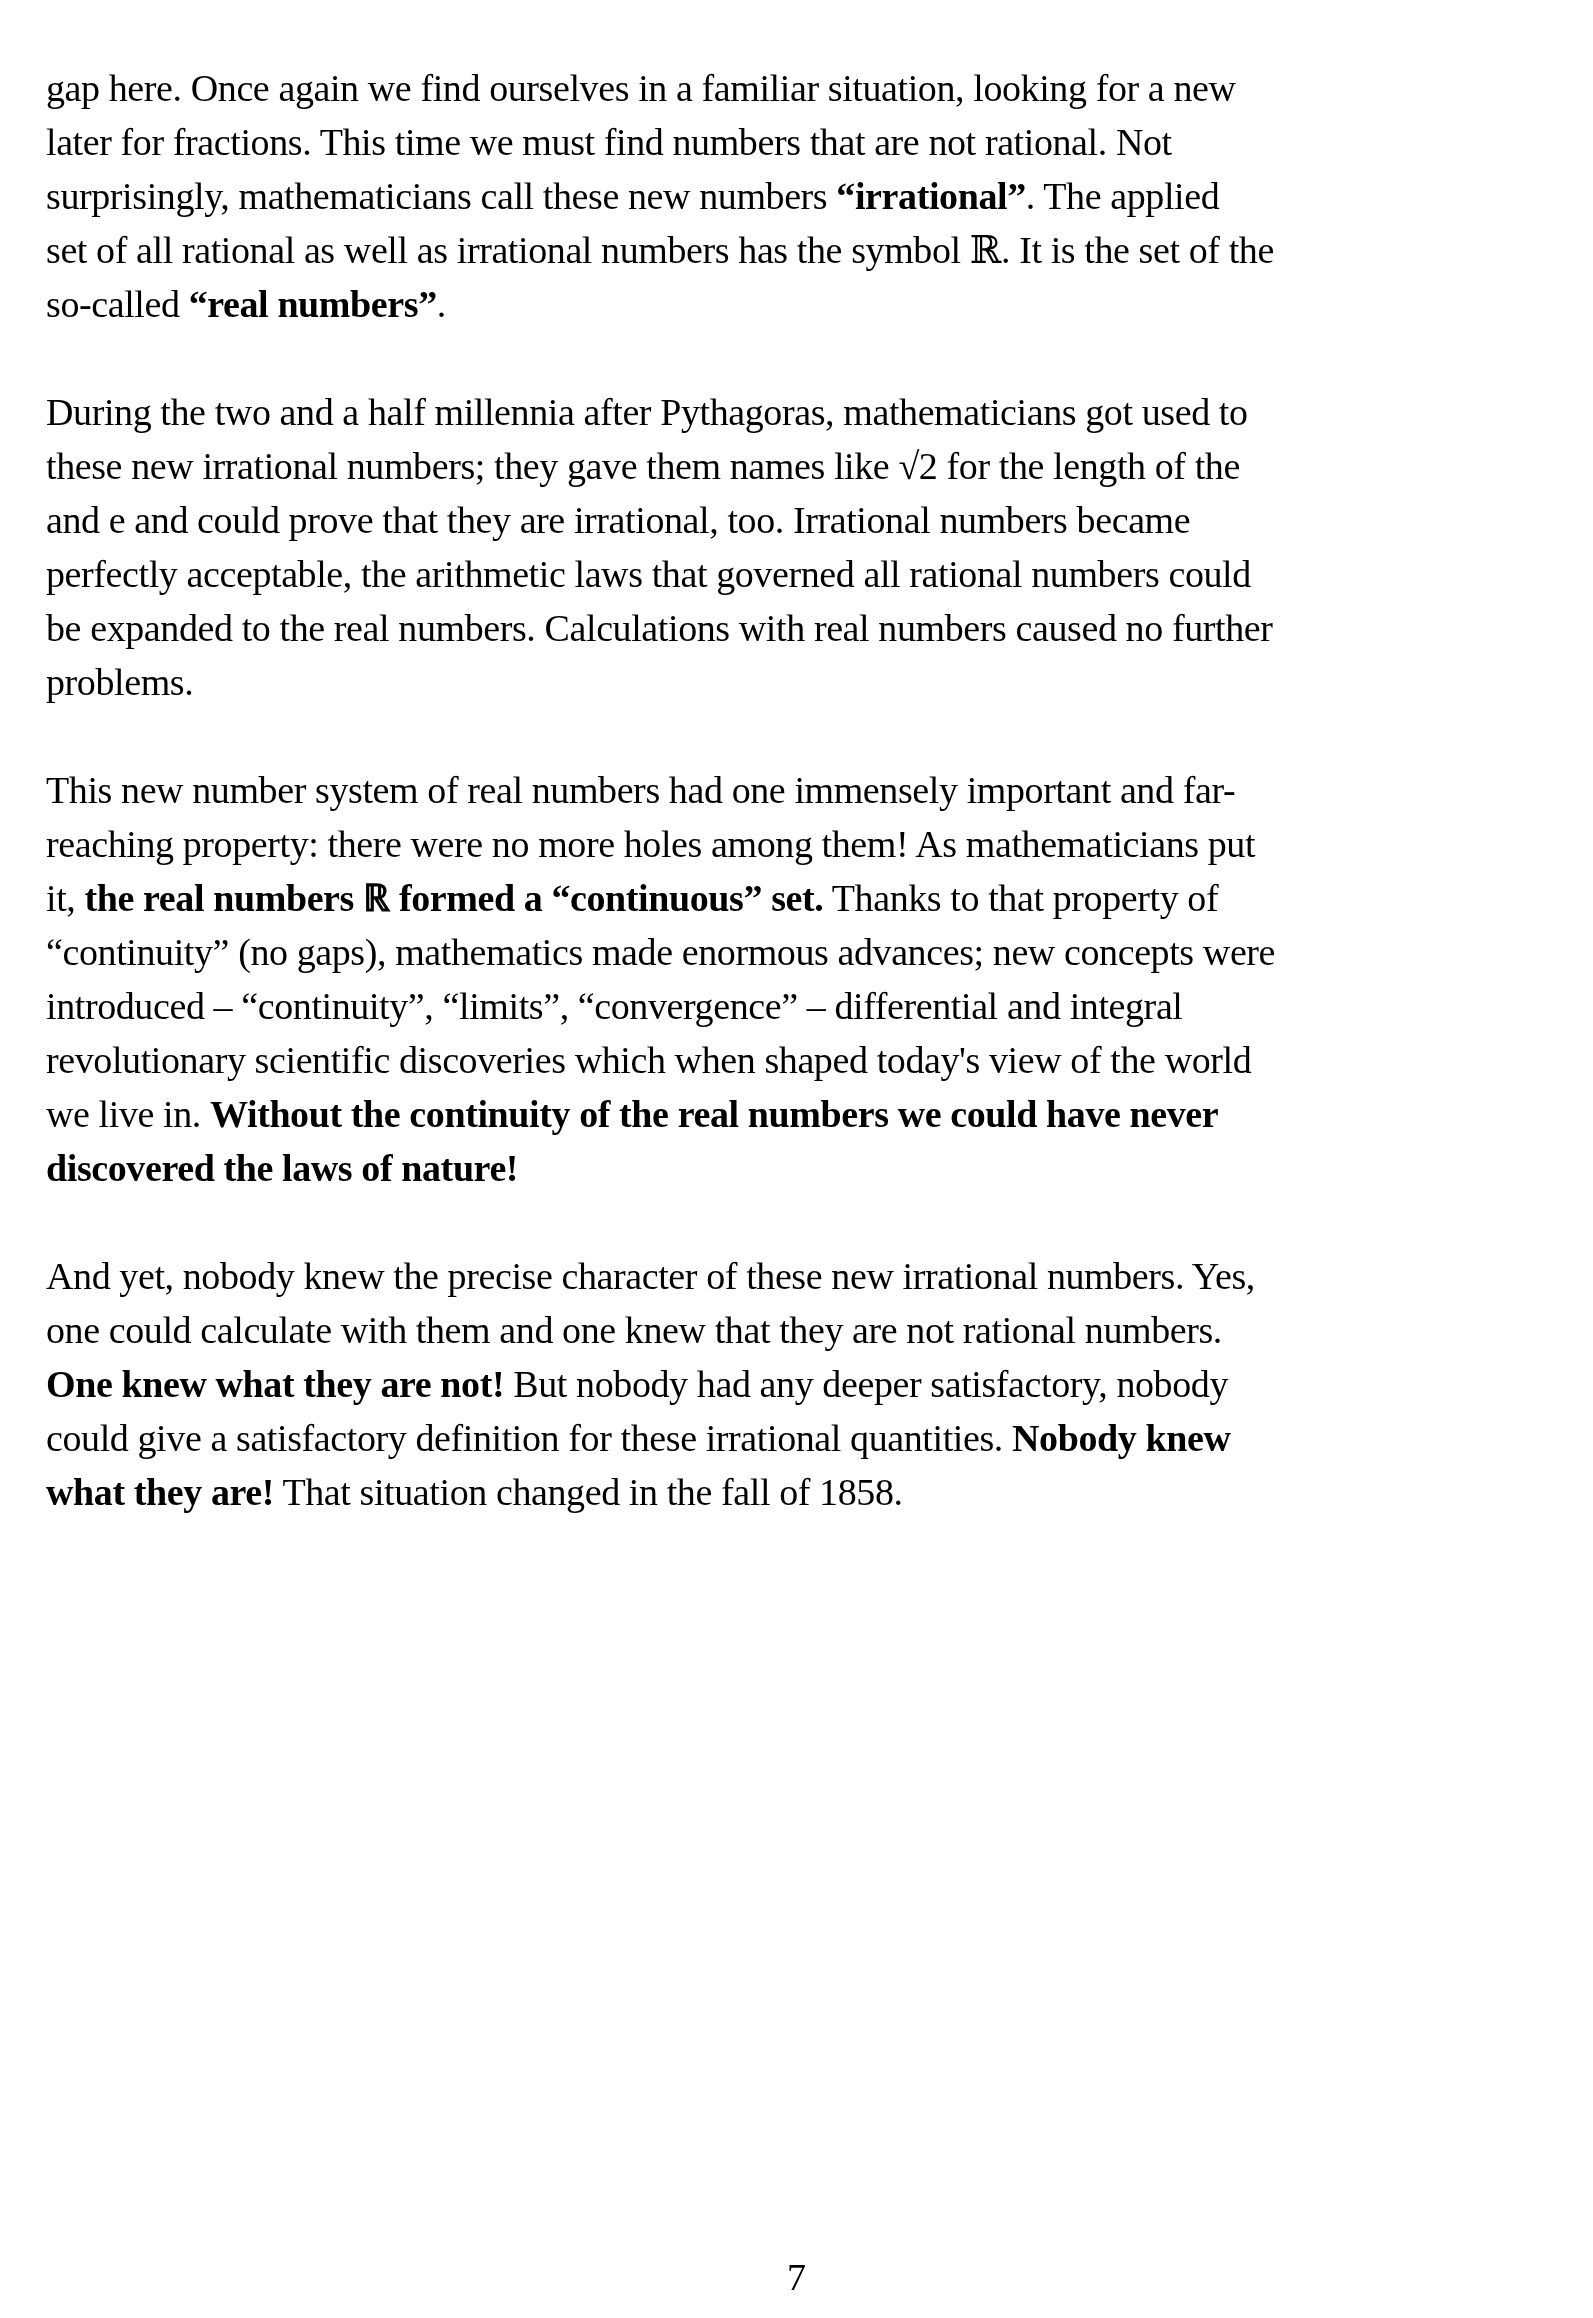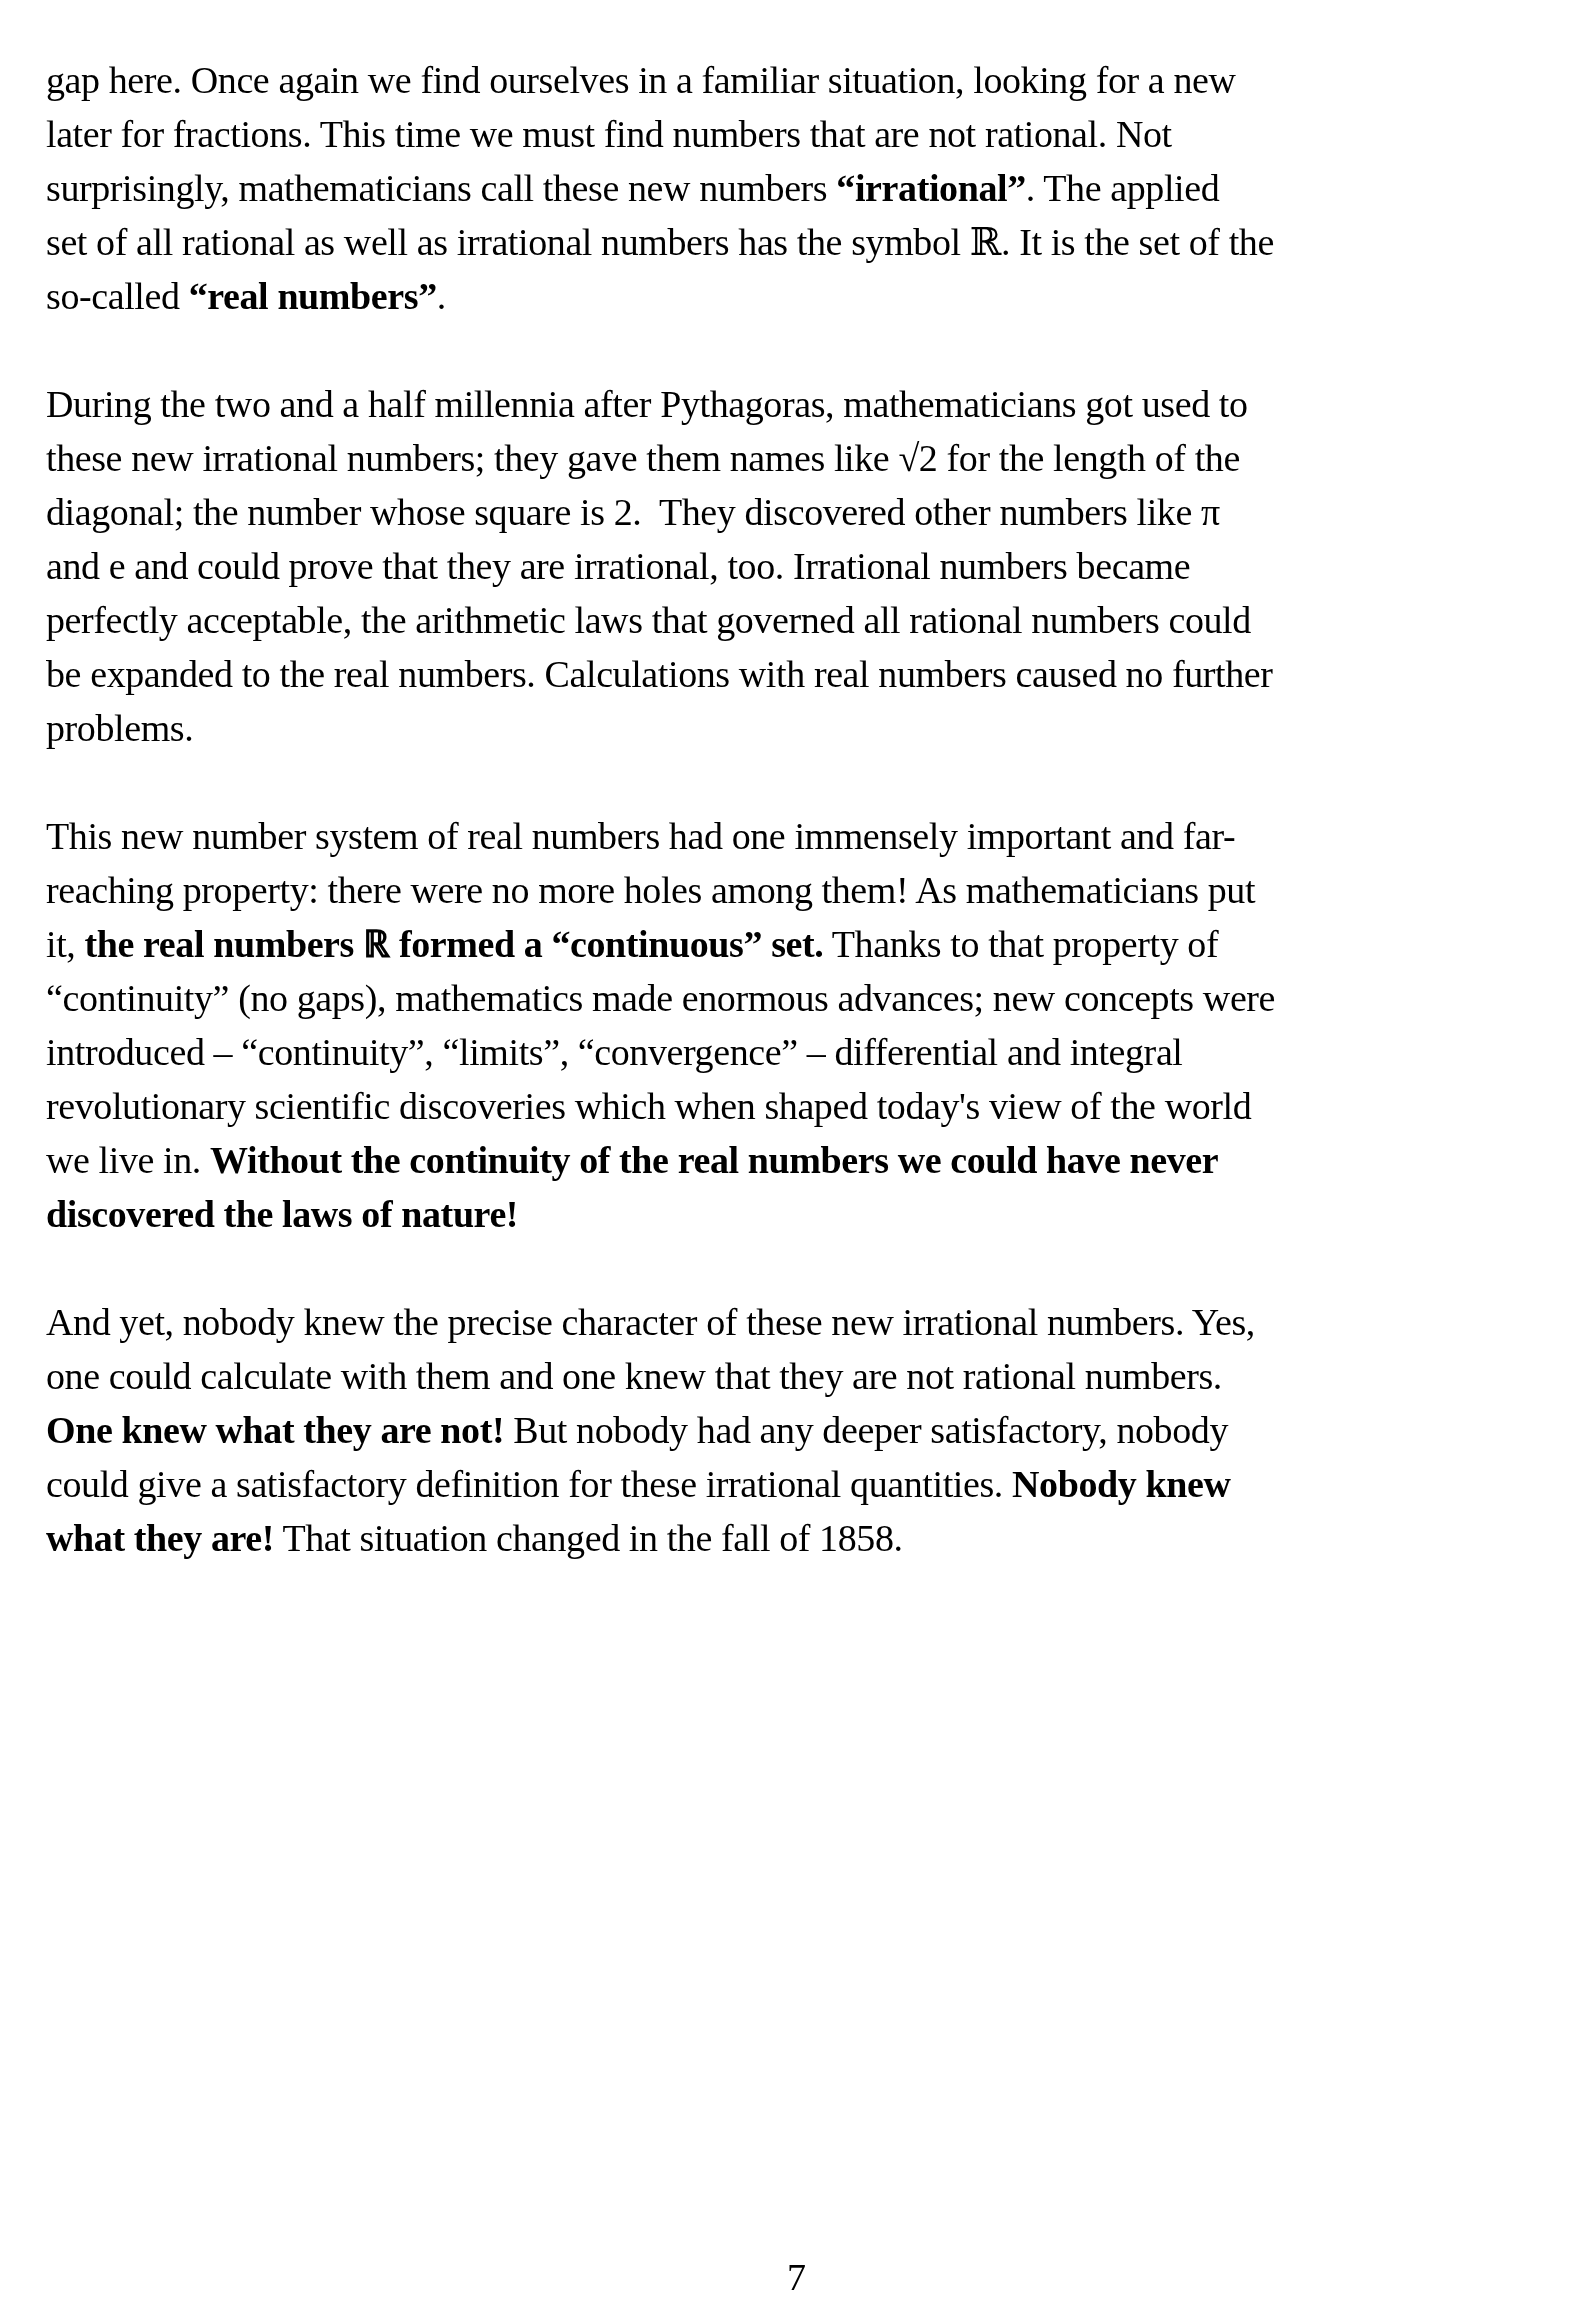--- a/index.html
+++ b/index.html
@@ -15,7 +15,7 @@
   .text-block {
     position: absolute;
     left: 46px;
-    top: 53px;
+    top: 61px;
     width: 1517px;
   }
   .paragraph { margin: 0 0 54px 0; }

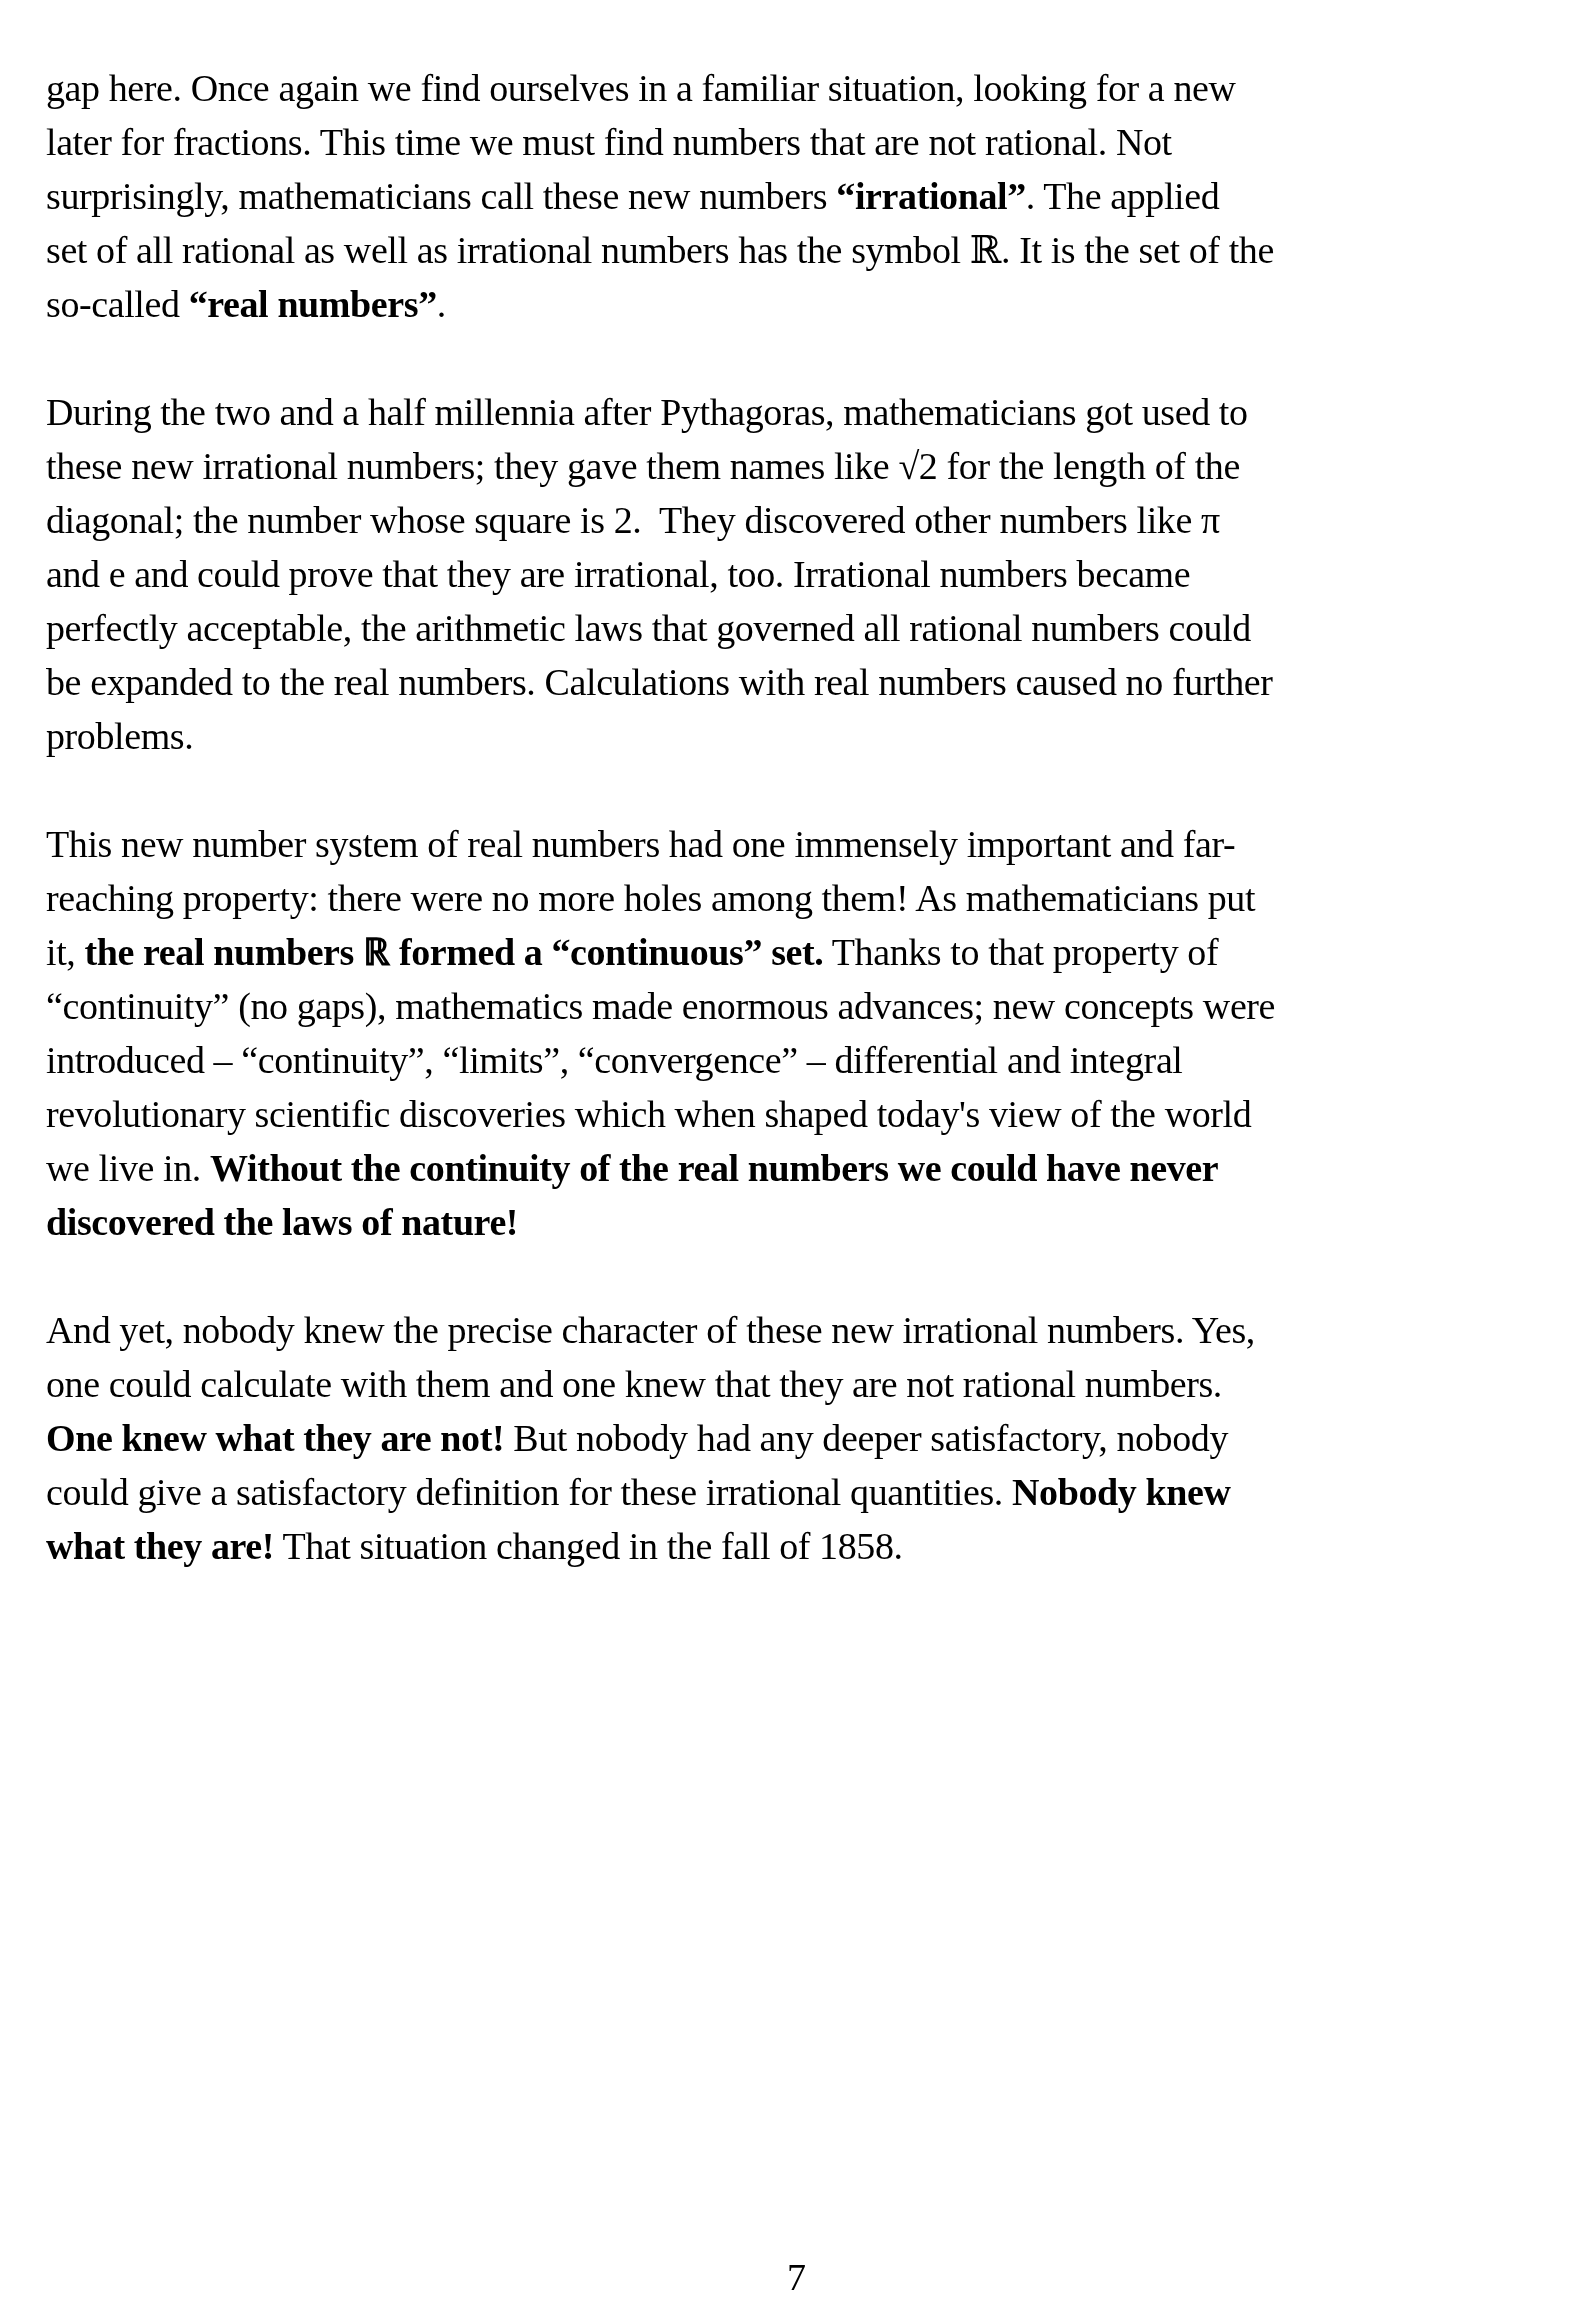--- a/index.html
+++ b/index.html
@@ -52,7 +52,6 @@
       <div class="paragraph">
         <div class="line"><span>During the two and a half millennia after Pythagoras, mathematicians got used to</span></div>
         <div class="line"><span>these new irrational numbers; they gave them names like √2 for the length of the</span></div>
-        <div class="line"><span>diagonal; the number whose square is 2.  They discovered other numbers like π</span></div>
         <div class="line"><span>and e and could prove that they are irrational, too. Irrational numbers became</span></div>
         <div class="line"><span>perfectly acceptable, the arithmetic laws that governed all rational numbers could</span></div>
         <div class="line"><span>be expanded to the real numbers. Calculations with real numbers caused no further</span></div>

